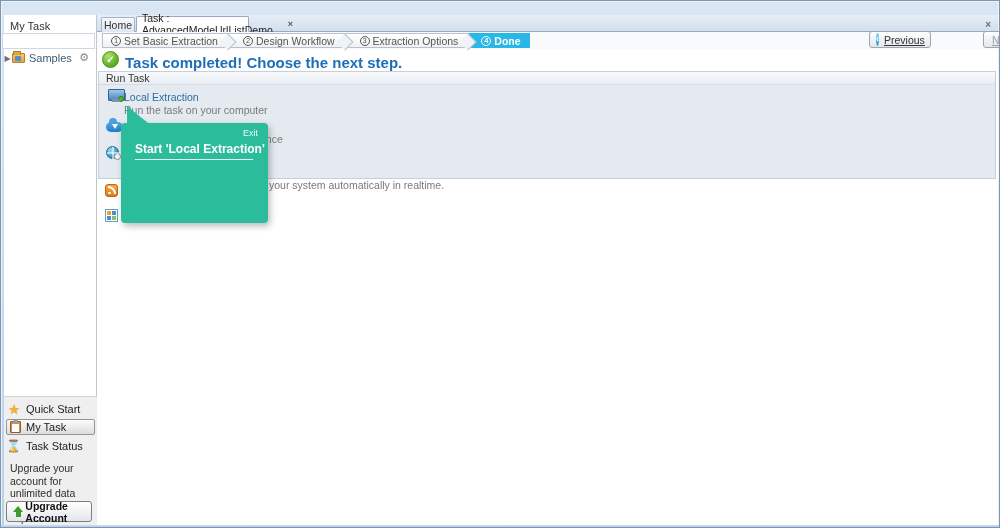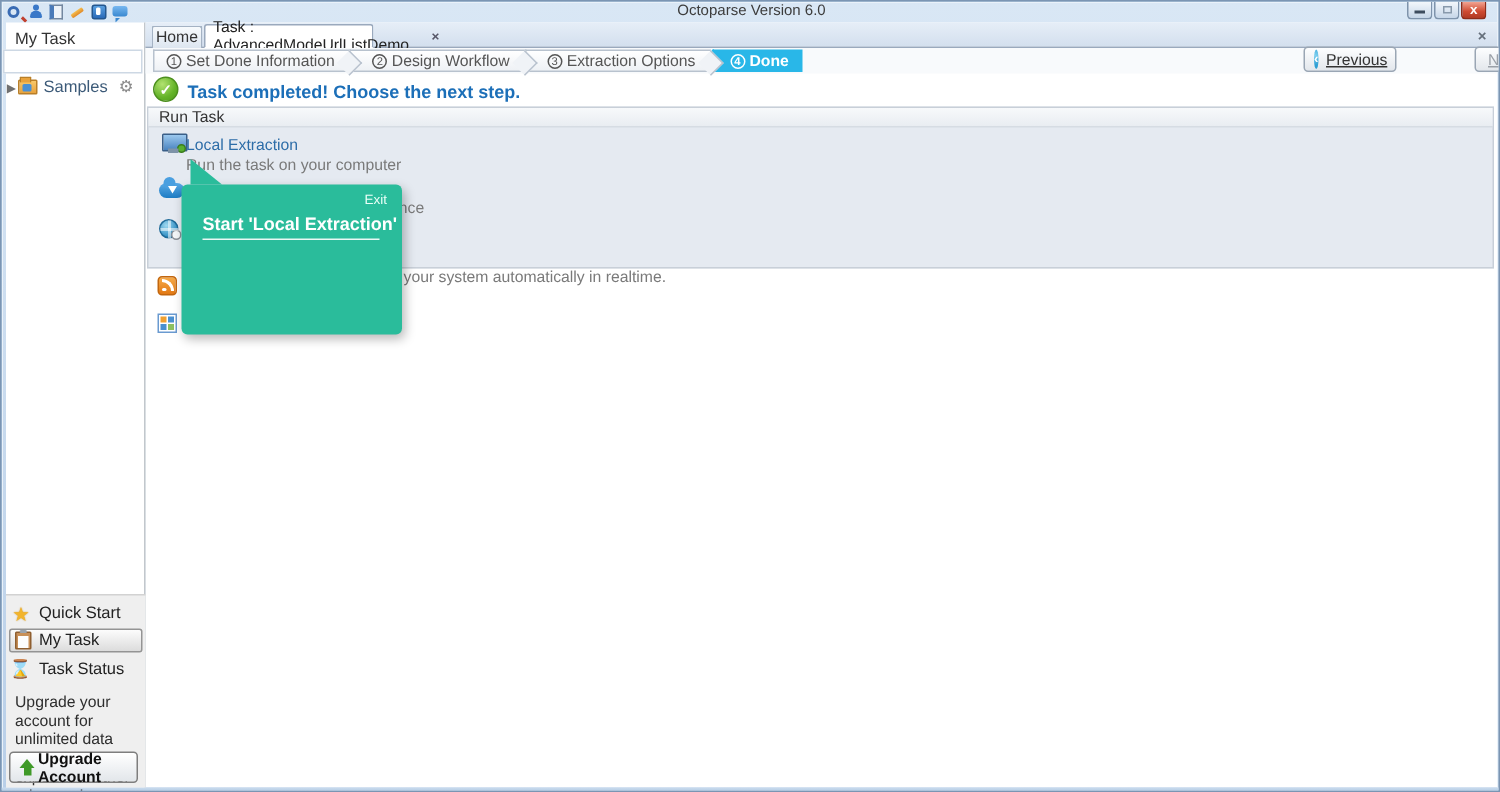--- a/index.html
+++ b/index.html
@@ -172,34 +172,6 @@
 
 <div class="win">
 
-  <div class="abs titlebar">
-    <div class="abs title-text">Octoparse Version 6.0</div>
-    <div class="abs tb-icons">
-      <div class="tb-ic">
-          <div class="ic-search"></div>
-        </div>
-      <div class="tb-ic ic-user"></div>
-      <div class="tb-ic">
-          <div class="ic-note"></div>
-        </div>
-      <div class="tb-ic ic-pencil"></div>
-      <div class="tb-ic">
-          <div class="ic-upload"></div>
-        </div>
-      <div class="tb-ic">
-          <div class="ic-chat"></div>
-        </div>
-    </div>
-    <div class="abs winbtns">
-      <div class="wbtn">
-          <div class="bar"></div>
-        </div>
-      <div class="wbtn">
-          <div class="box"></div>
-        </div>
-      <div class="wbtn close">x</div>
-    </div>
-  </div>
 
   <div class="abs mainbg"></div>
   <div class="abs sidebar"></div>

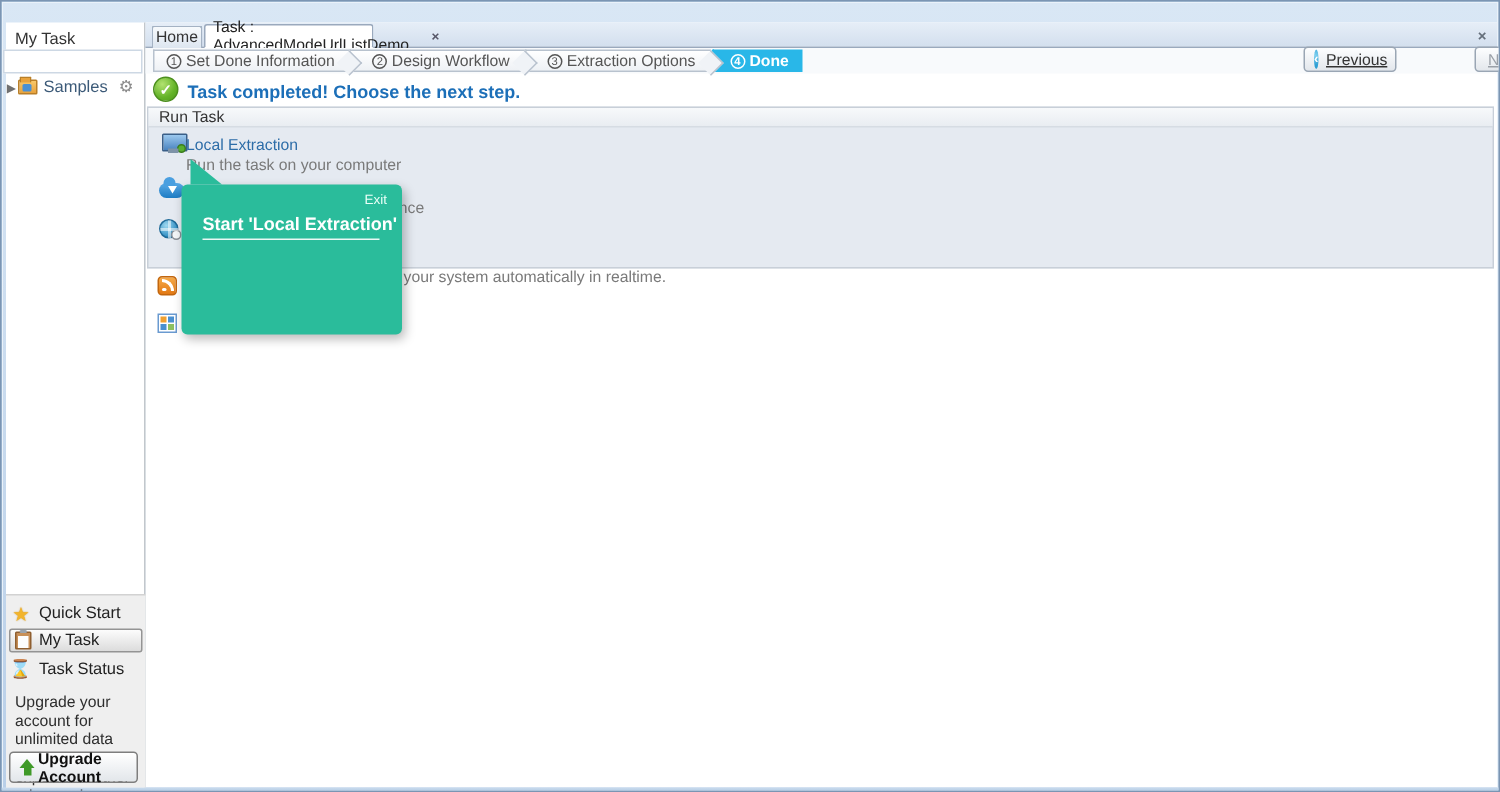--- a/index.html
+++ b/index.html
@@ -218,7 +218,7 @@
   <div class="abs steps">
     <div class="step s1">
       <span class="step-num">1</span>
-      <span>Set Done Information</span>
+      <span>Set Basic Extraction</span>
     </div>
     <div class="step s2">
       <span class="step-num">2</span>

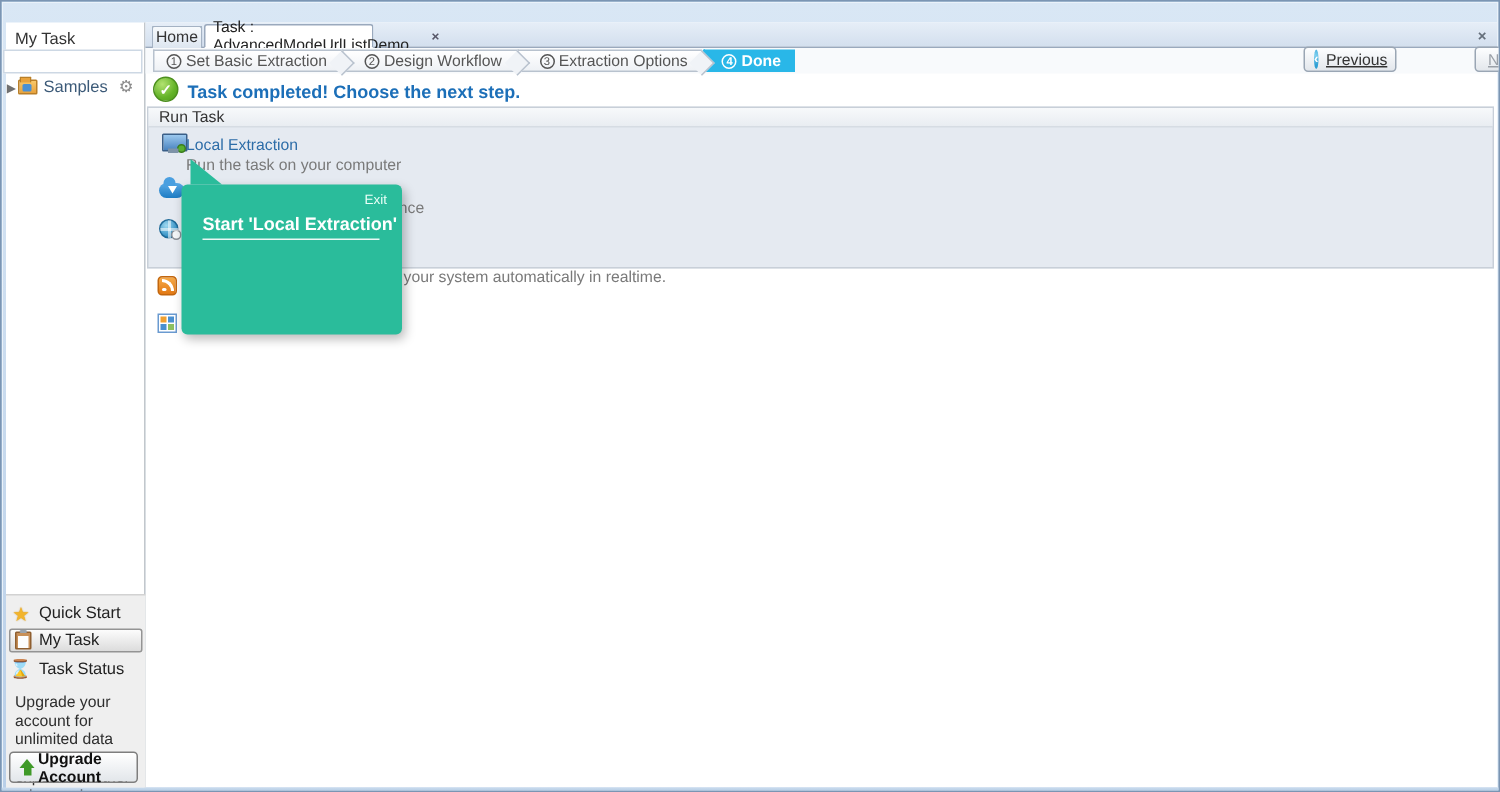--- a/index.html
+++ b/index.html
@@ -112,7 +112,7 @@
   .check-ic { left:101px; top:50px; width:17px; height:17px; border-radius:50%;
       background:radial-gradient(circle at 35% 28%, #b2e270, #64b328 60%, #4e9a1c); border:1px solid #4c8f1e;
       color:#fff; font-size:10px; font-weight:bold; display:flex; align-items:center; justify-content:center; }
-  .status-msg { left:124px; top:53px; font-size:12px; font-weight:bold; color:#1c6fb8; }
+  .status-msg { left:124px; top:53px; font-size:15px; font-weight:bold; color:#1c6fb8; }
 
   
   .panel { left:97px; top:70px; width:898px; height:108px; border:1px solid #c8cfd8; background:#e5eaf1; }

